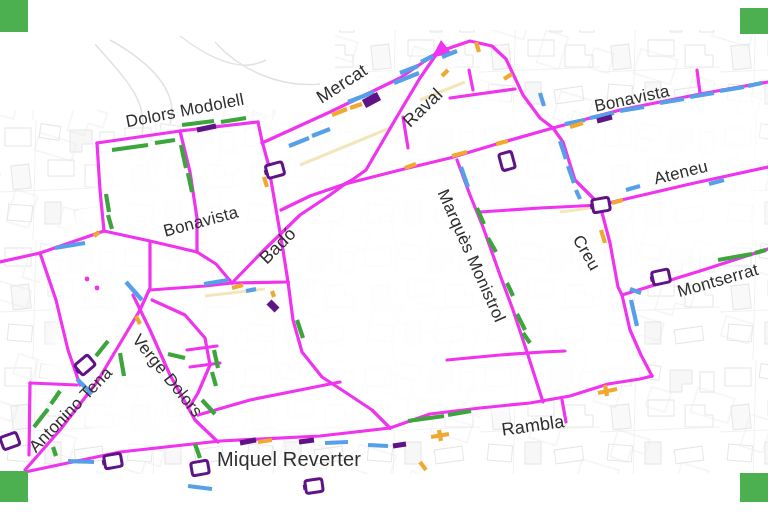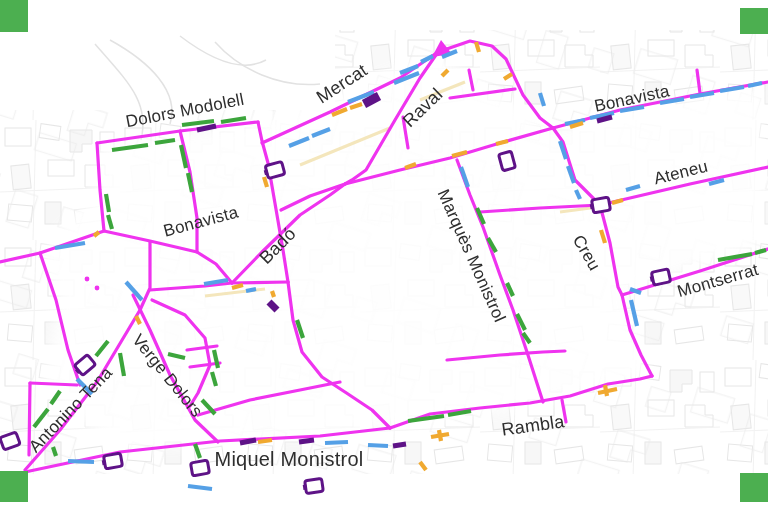--- a/index.html
+++ b/index.html
@@ -269,7 +269,7 @@
 <div class="street-label" style="left:278px;top:246px;font-size:18px;transform:translate(-50%,-50%) rotate(-45deg);">Badó</div>
 <div class="street-label" style="left:167px;top:376px;font-size:17px;transform:translate(-50%,-50%) rotate(51deg);">Verge Dolors</div>
 <div class="street-label" style="left:71px;top:410px;font-size:17px;transform:translate(-50%,-50%) rotate(-46deg);">Antonino Tena</div>
-<div class="street-label" style="left:289px;top:459px;font-size:20px;transform:translate(-50%,-50%);">Miquel Monistrol</div>
+<div class="street-label" style="left:289px;top:459px;font-size:20px;transform:translate(-50%,-50%);">Miquel Reverter</div>
 <div class="street-label" style="left:533px;top:426px;font-size:18px;transform:translate(-50%,-50%) rotate(-8deg);">Rambla</div>
 
 <div class="corner c-tl"></div>

